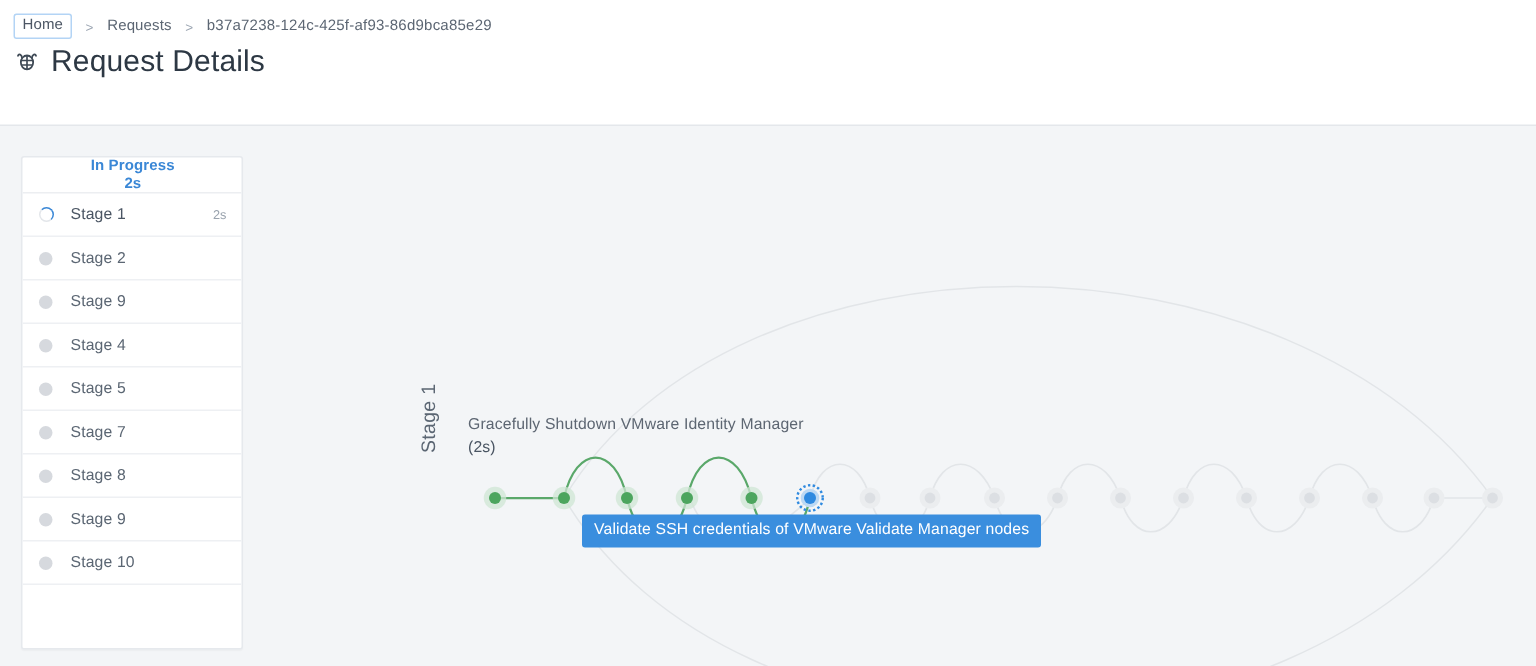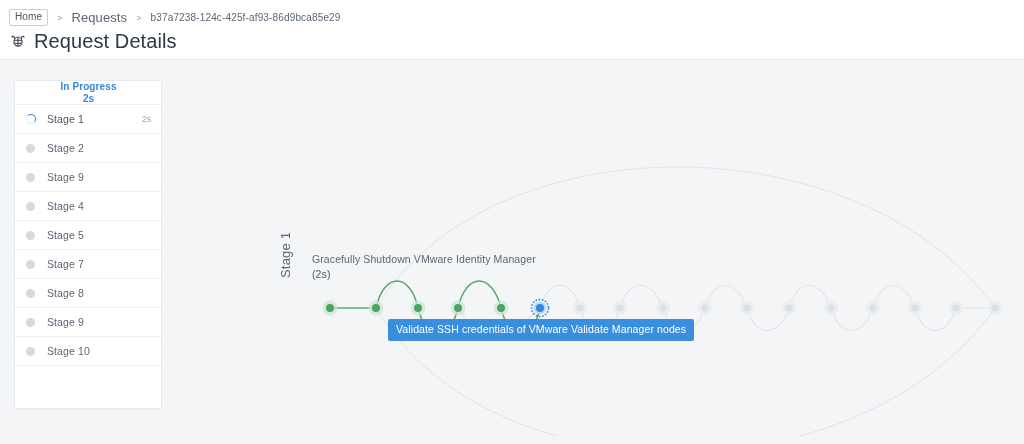--- a/index.html
+++ b/index.html
@@ -13,7 +13,7 @@
   
   .topbar{
     background:#ffffff;
-    height:60px;
+    height:84px;
     box-sizing:border-box;
     border-bottom:1px solid #e4e7eb;
     padding:0;

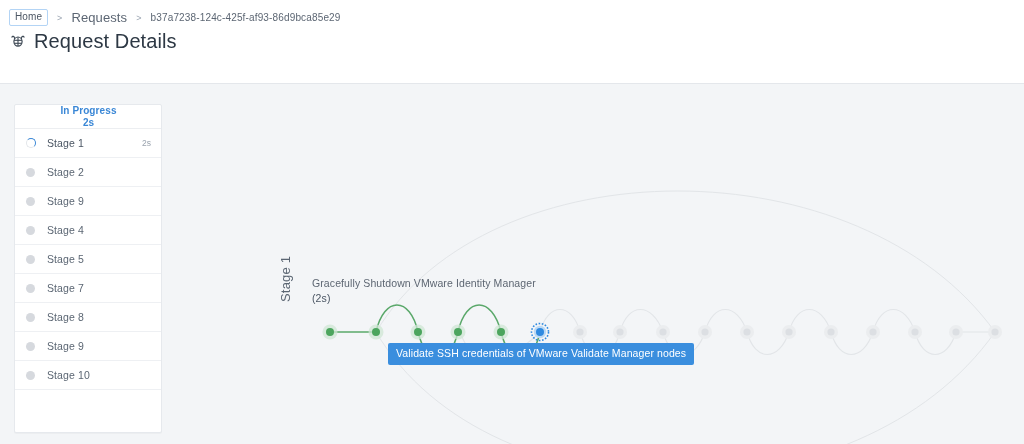--- a/index.html
+++ b/index.html
@@ -40,7 +40,7 @@
     color:#9aa4b1;
     font-size:9px;
   }
-  .bc-item{color:#5c6673;font-size:13px;}
+  .bc-item{color:#5c6673;font-size:10px;}
   .bc-id{color:#5c6673;font-size:10px;letter-spacing:.15px;}
   .page-title-row{
     display:flex;align-items:center;

